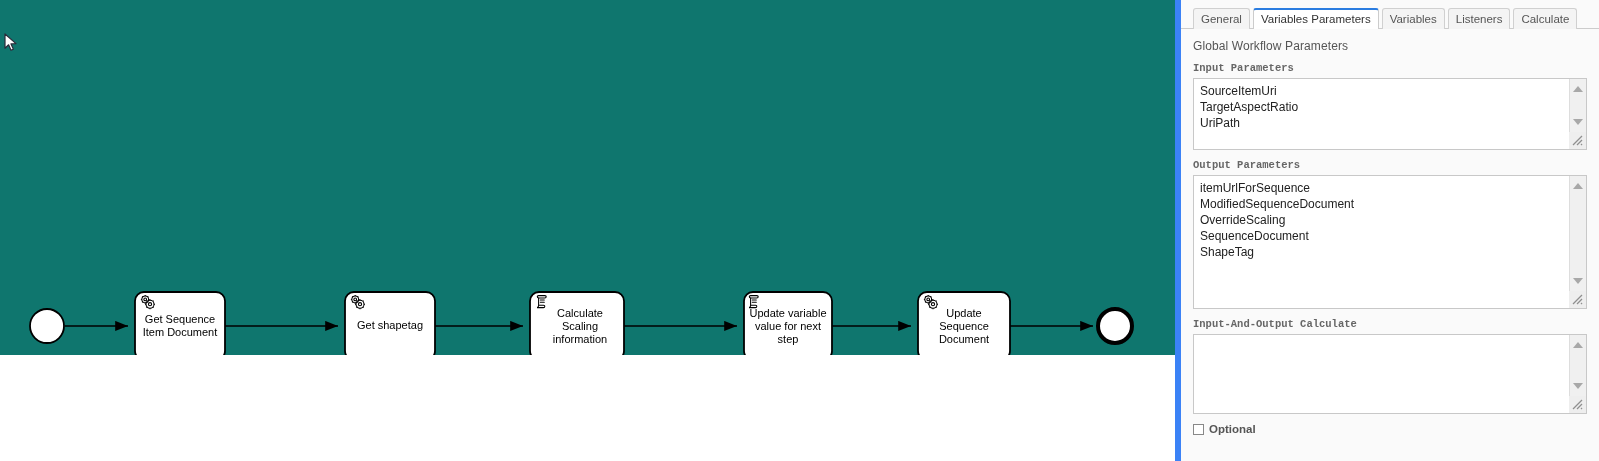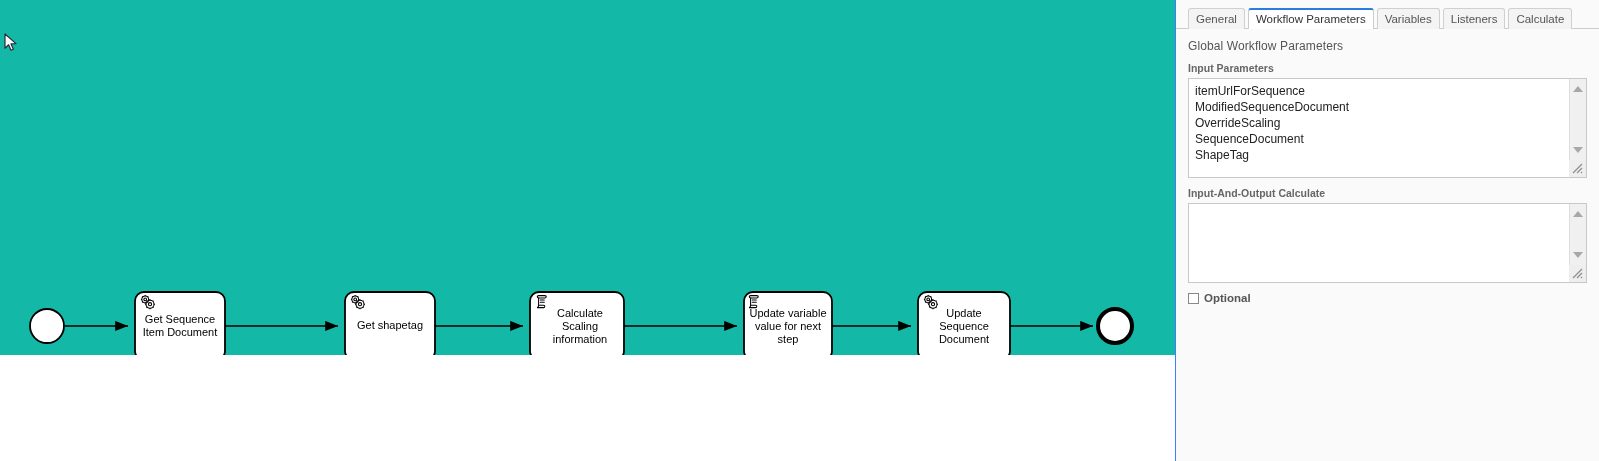--- a/index.html
+++ b/index.html
@@ -53,7 +53,7 @@
     width: 424px;
     height: 461px;
     background: #fafafa;
-    border-left: 1px solid #3b82f6;
+    border-left: 6px solid #3b82f6;
     box-sizing: border-box;
     overflow: hidden;
   }

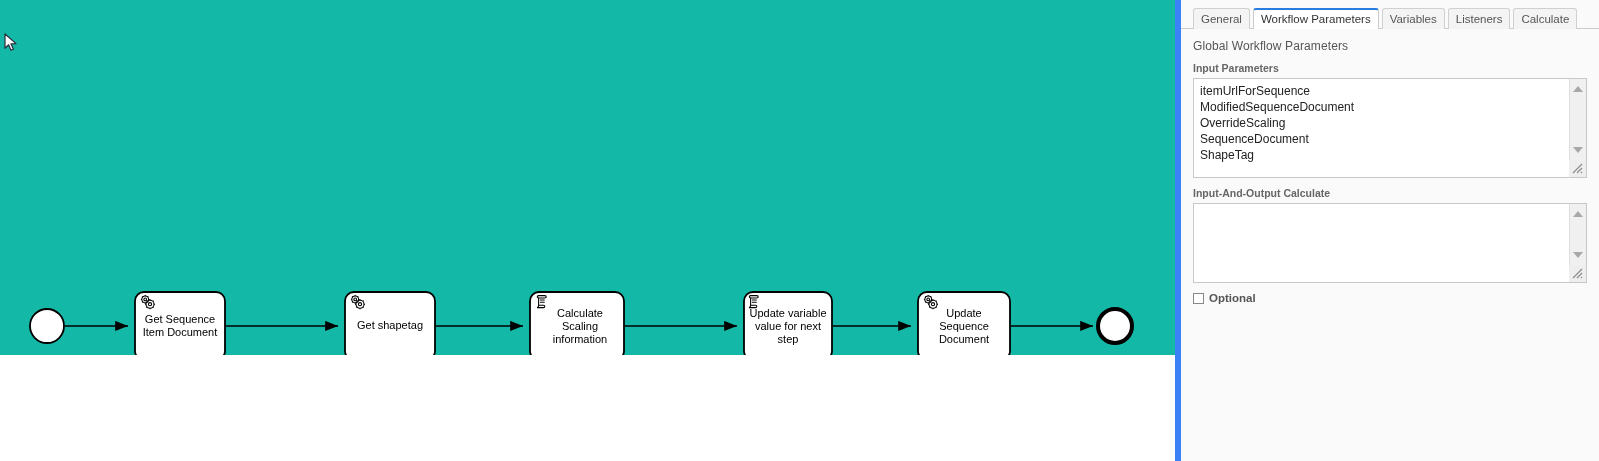--- a/index.html
+++ b/index.html
@@ -311,7 +311,7 @@
 
     <div class="tab-strip">
       <div class="tab">General</div>
-      <div class="tab active">Workflow Parameters</div>
+      <div class="tab active">Variables Parameters</div>
       <div class="tab">Variables</div>
       <div class="tab">Listeners</div>
       <div class="tab">Calculate</div>

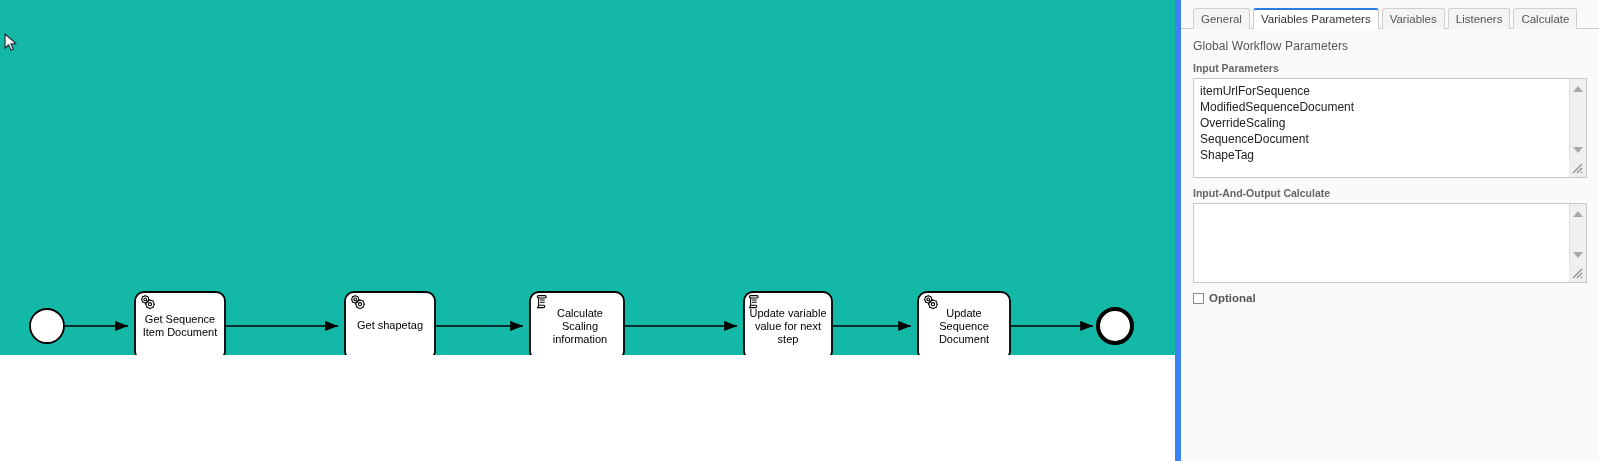--- a/index.html
+++ b/index.html
@@ -112,6 +112,7 @@
     color: #666666;
     margin: 0 0 3px 0;
     line-height: 13px;
+    font-family: Liberation Mono, monospace;
   }
 
   .textarea-wrap {

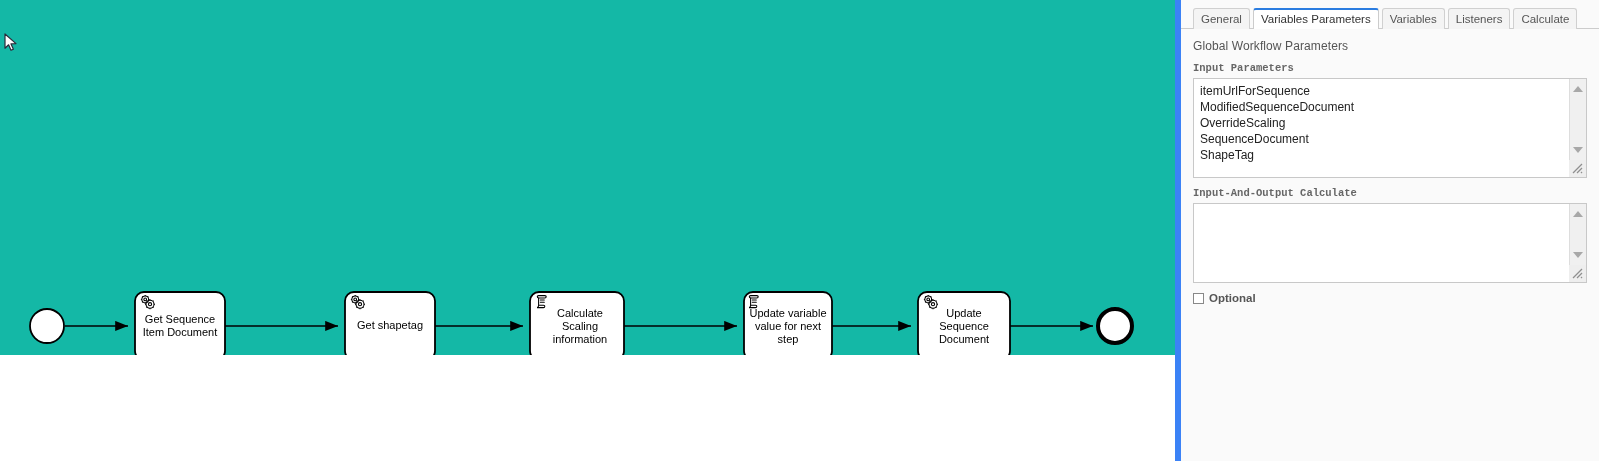--- a/index.html
+++ b/index.html
@@ -323,6 +323,28 @@
       <div class="panel-heading">Global Workflow Parameters</div>
 
       <div class="field-label">Input Parameters</div>
+      <div class="textarea-wrap h-input">
+        <div class="ta-content">SourceItemUri
+TargetAspectRatio
+UriPath</div>
+        <div class="vscroll">
+          <div class="arrow up">
+            <span class="tri up"></span>
+          </div>
+          <div class="arrow down">
+            <span class="tri down"></span>
+          </div>
+        </div>
+        <div class="resize-grip">
+          <svg width="17" height="17" viewBox="0 0 17 17" xmlns="http://www.w3.org/2000/svg">
+            <g stroke="#8f8f8f" stroke-width="1.2">
+              <line x1="4" y1="13" x2="13" y2="4"></line>
+              <line x1="8" y1="13" x2="13" y2="8"></line>
+              <line x1="12" y1="13" x2="13" y2="12"></line>
+            </g>
+          </svg>
+        </div>
+      </div>
 
       <div class="textarea-wrap h-output">
         <div class="ta-content">itemUrlForSequence

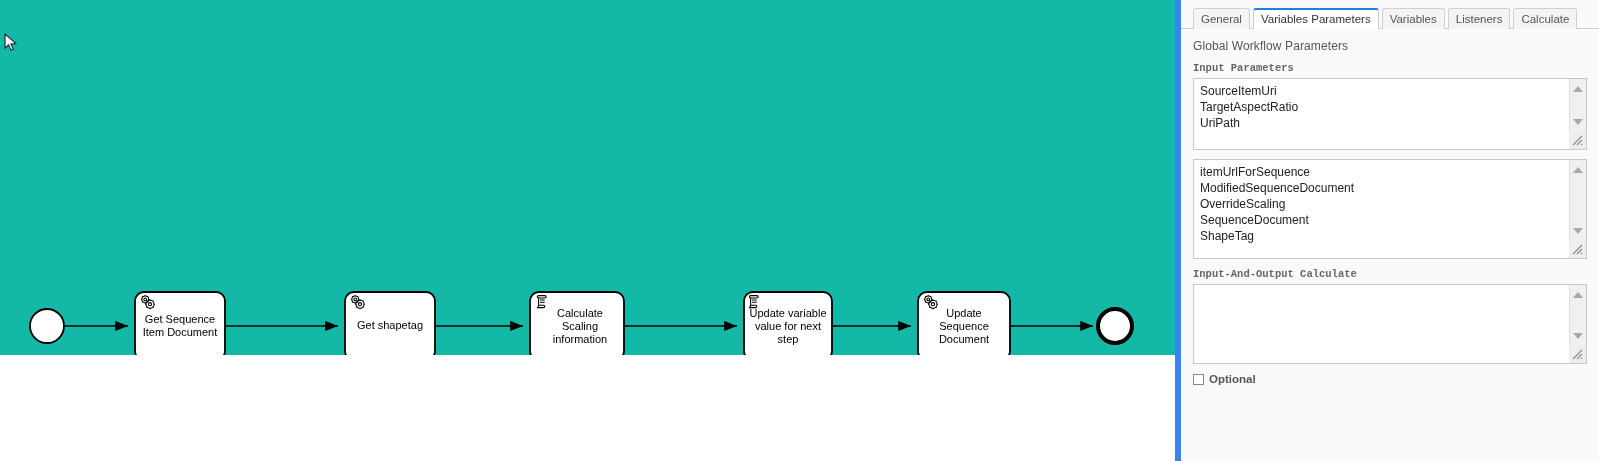--- a/index.html
+++ b/index.html
@@ -346,6 +346,7 @@
         </div>
       </div>
 
+      <div class="field-label">Output Parameters</div>
       <div class="textarea-wrap h-output">
         <div class="ta-content">itemUrlForSequence
 ModifiedSequenceDocument

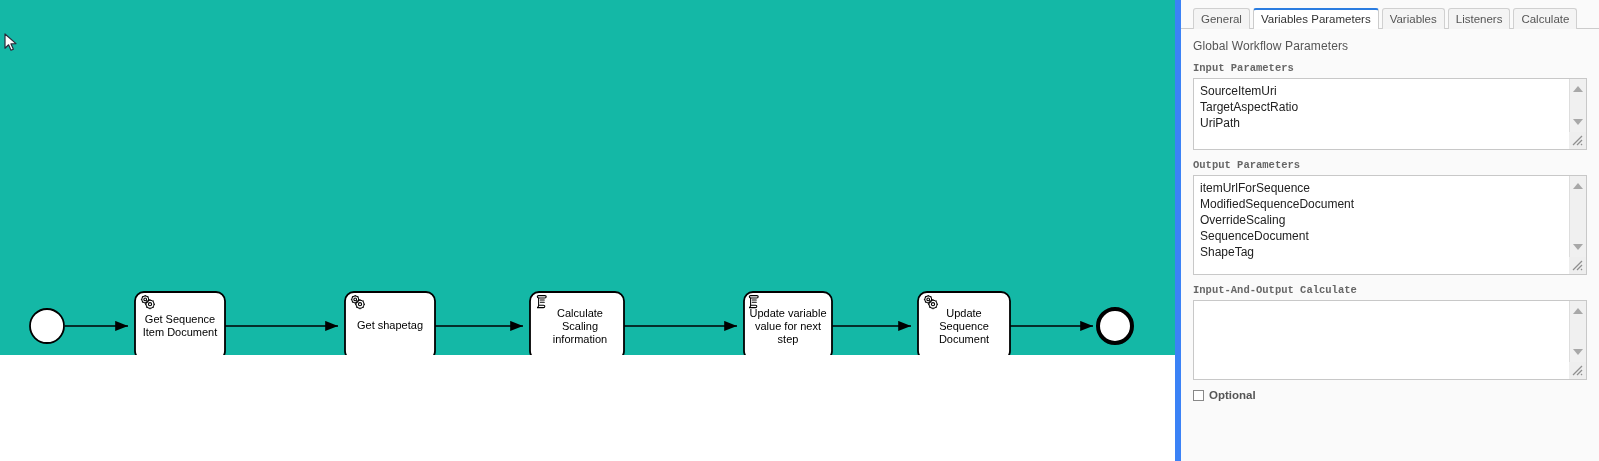--- a/index.html
+++ b/index.html
@@ -123,7 +123,7 @@
     margin-bottom: 9px;
   }
   .textarea-wrap.h-input  { height: 72px; }
-  .textarea-wrap.h-output { height: 100px; }
+  .textarea-wrap.h-output { height: 134px; }
   .textarea-wrap.h-io     { height: 80px; }
 
   .ta-content {

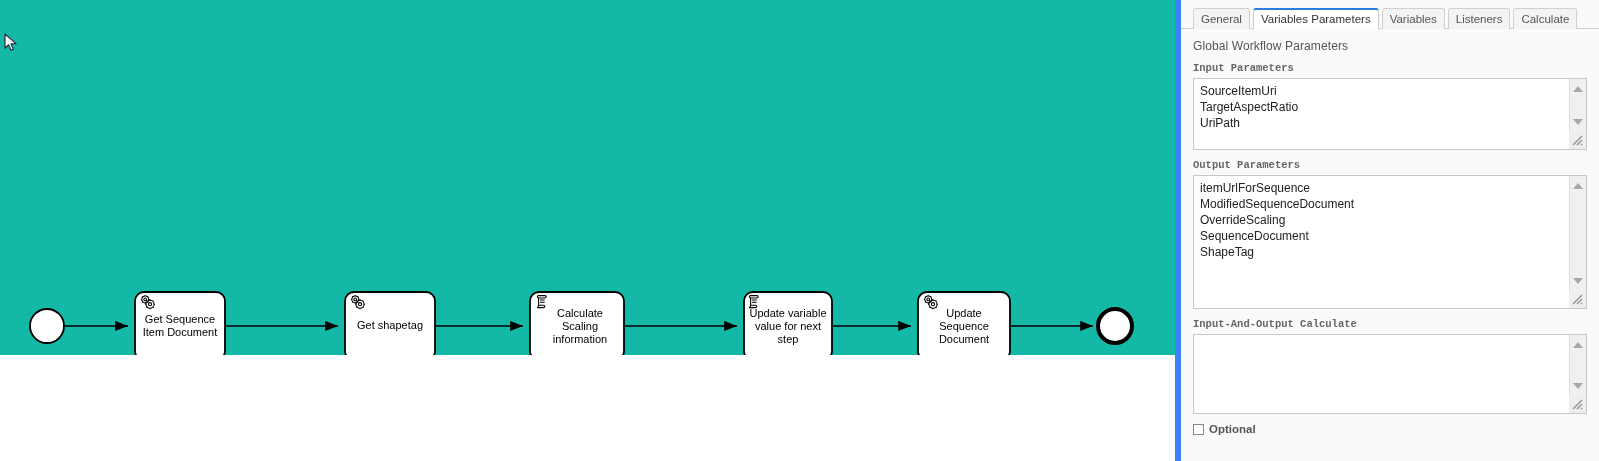--- a/index.html
+++ b/index.html
@@ -23,7 +23,7 @@
     left: 0; top: 0;
     width: 1175px;
     height: 355px;
-    background: #14b8a6;
+    background: #0f766e;
     overflow: hidden;
   }
   #bpmn-svg { display: block; }

